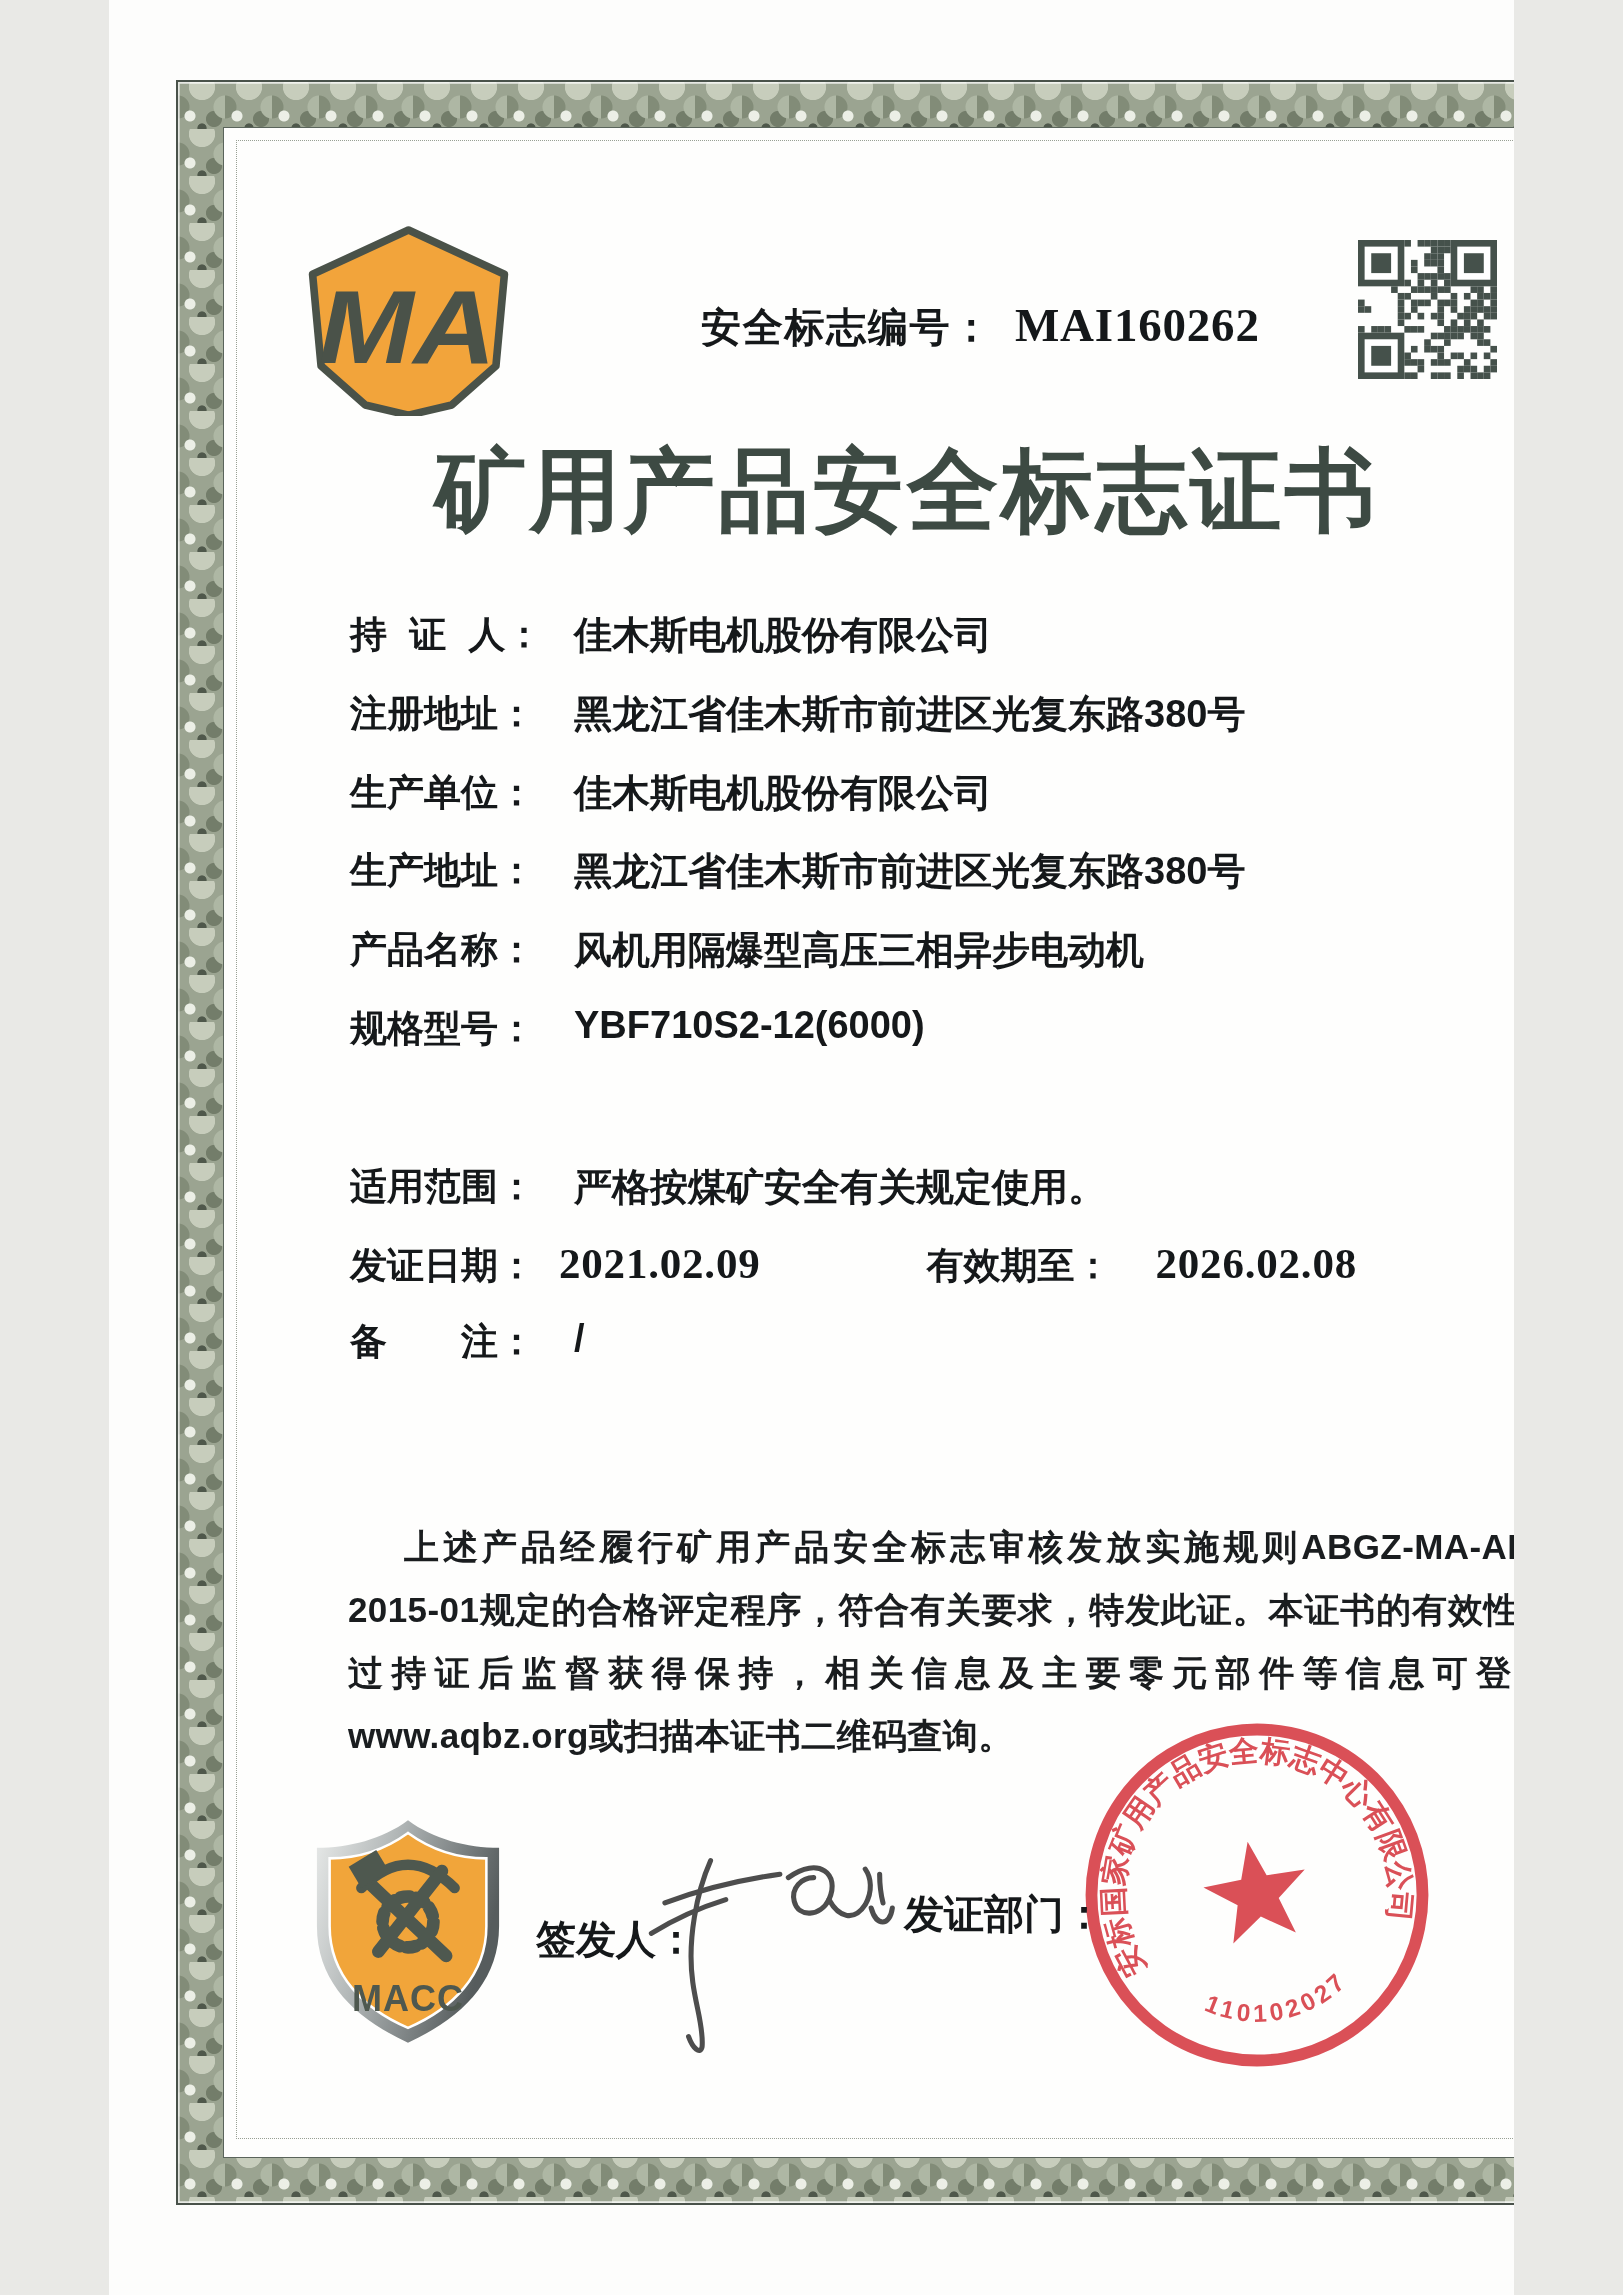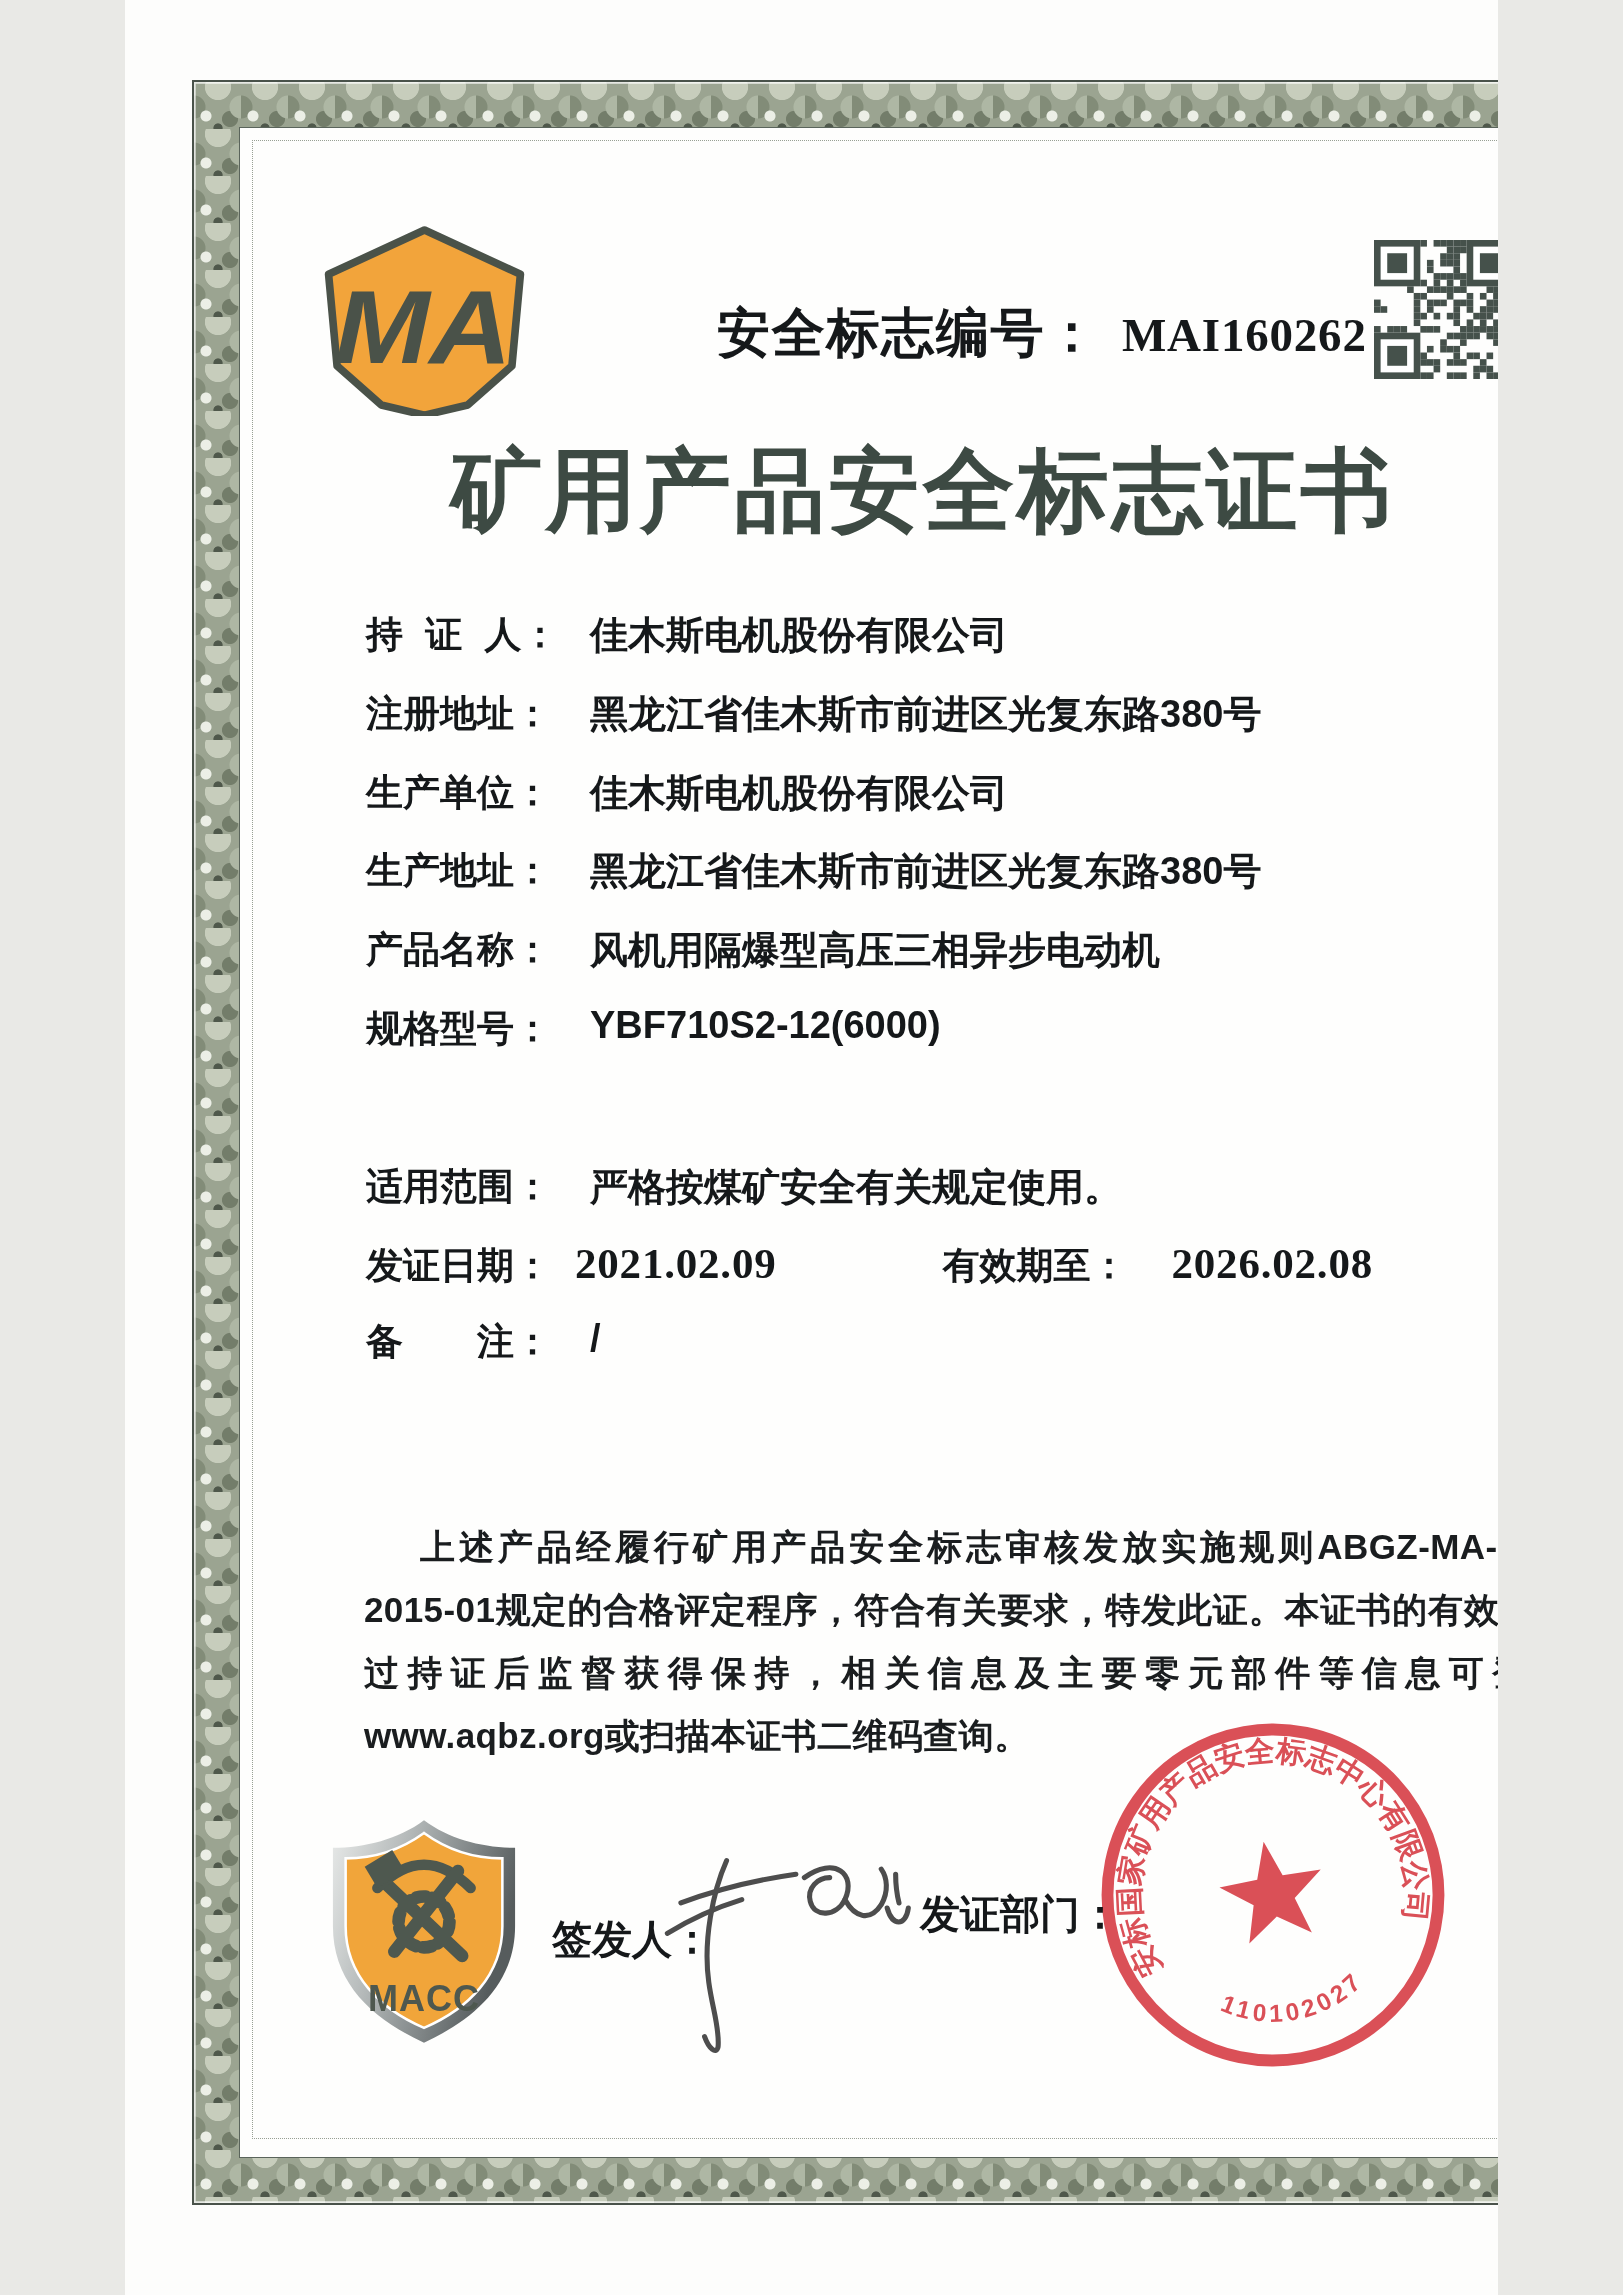--- a/index.html
+++ b/index.html
@@ -6,7 +6,7 @@
   .page{
     position:relative; width:1373px; height:2295px; margin:0 auto;
     background:#fdfdfc; overflow:hidden;
-    font-family:"Liberation Sans",sans-serif; color:#15181a;
+    font-family:"Liberation Sans",sans-serif; color:#15181a;padding-left:32px;
   }
   
   .ornate{

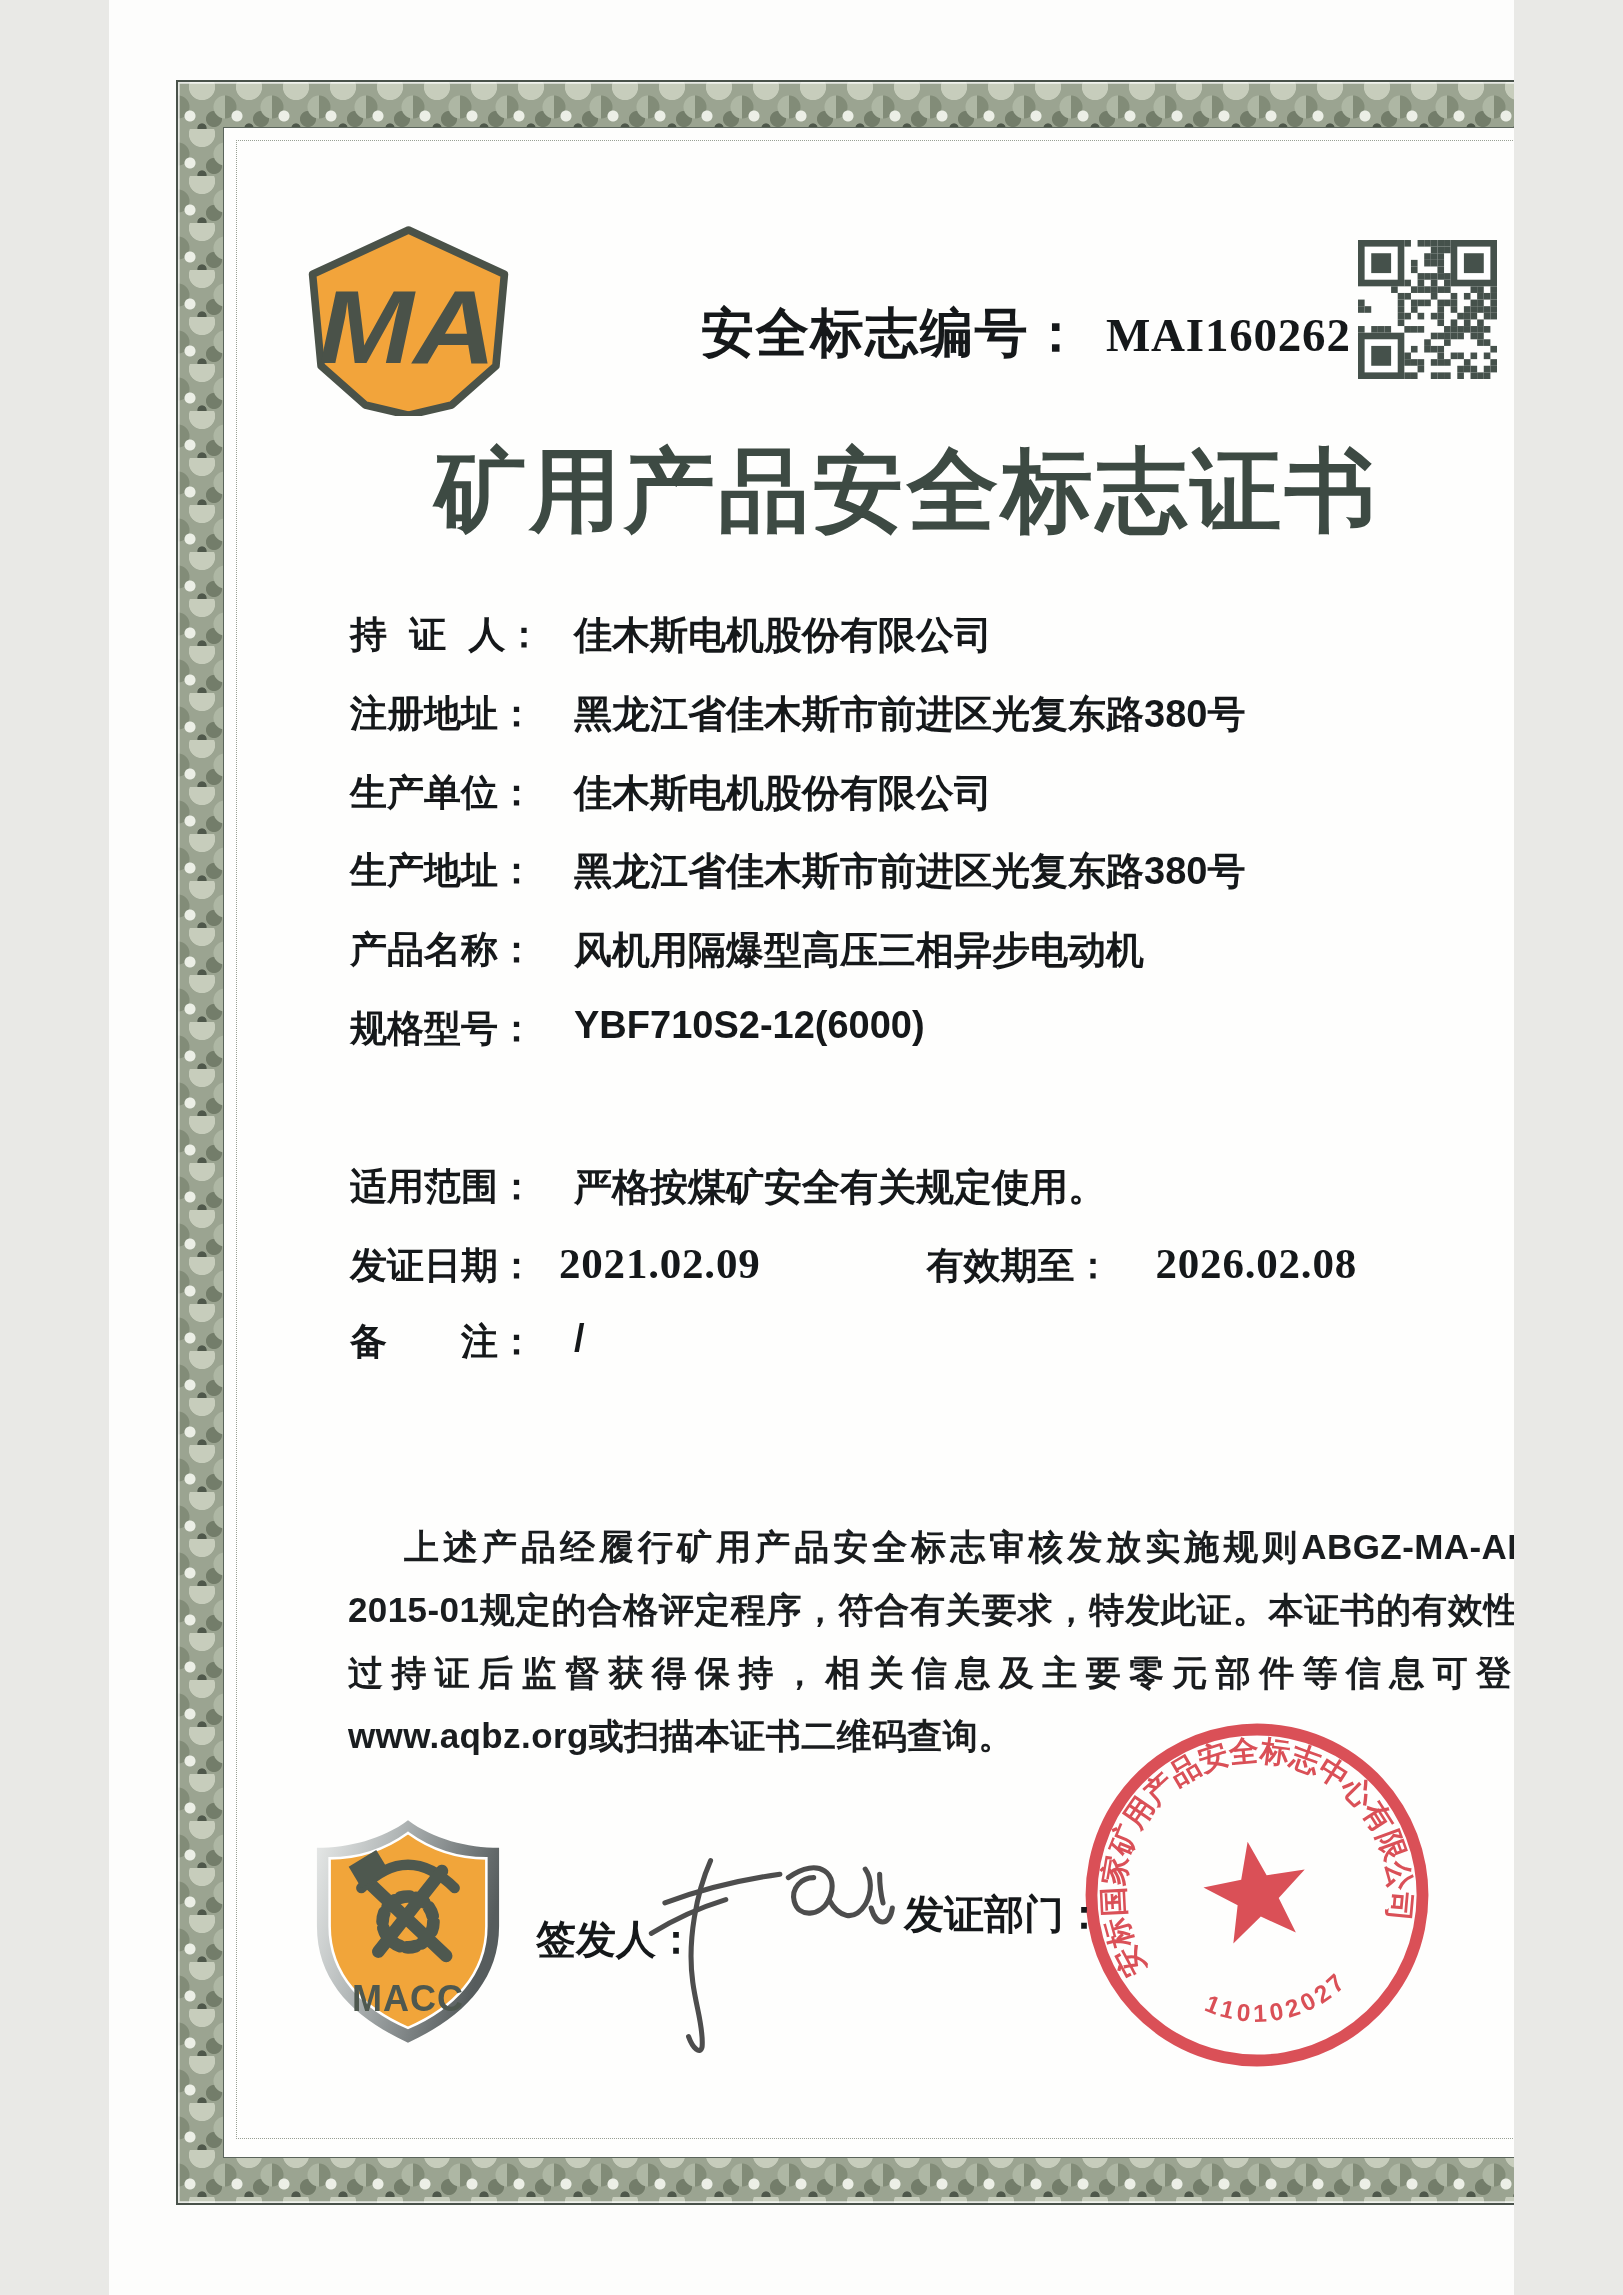--- a/index.html
+++ b/index.html
@@ -38,7 +38,7 @@
   
   .ma-logo{position:absolute; left:193px; top:225px; width:213px; height:191px;}
   .cert-no{position:absolute; left:592px; top:298px; display:flex; align-items:baseline;}
-  .cert-no .lbl{font-size:53px; font-weight:700; letter-spacing:1.7px; white-space:pre;}
+  .cert-no .lbl{font-size:40px; font-weight:700; letter-spacing:1.7px; white-space:pre;}
   .cert-no .val{font-family:"Liberation Serif",serif; font-size:47px; font-weight:600; margin-left:22px; letter-spacing:0.8px;}
   .qr-svg{position:absolute; left:1249px; top:240px; width:139px; height:139px;}
   

